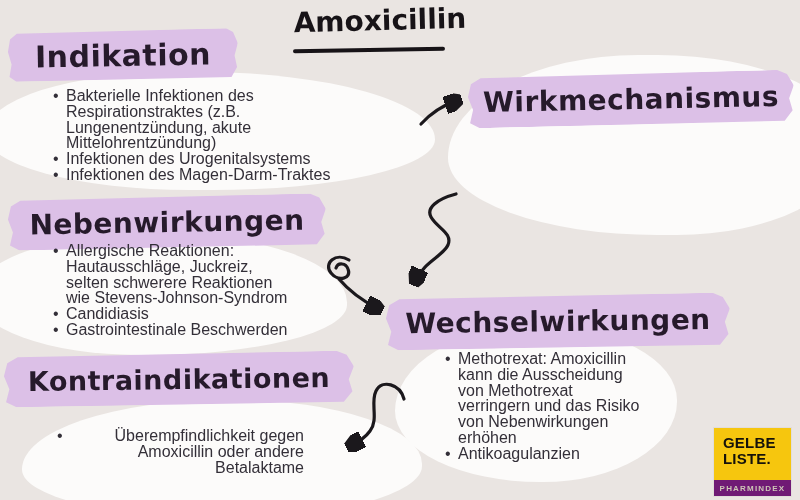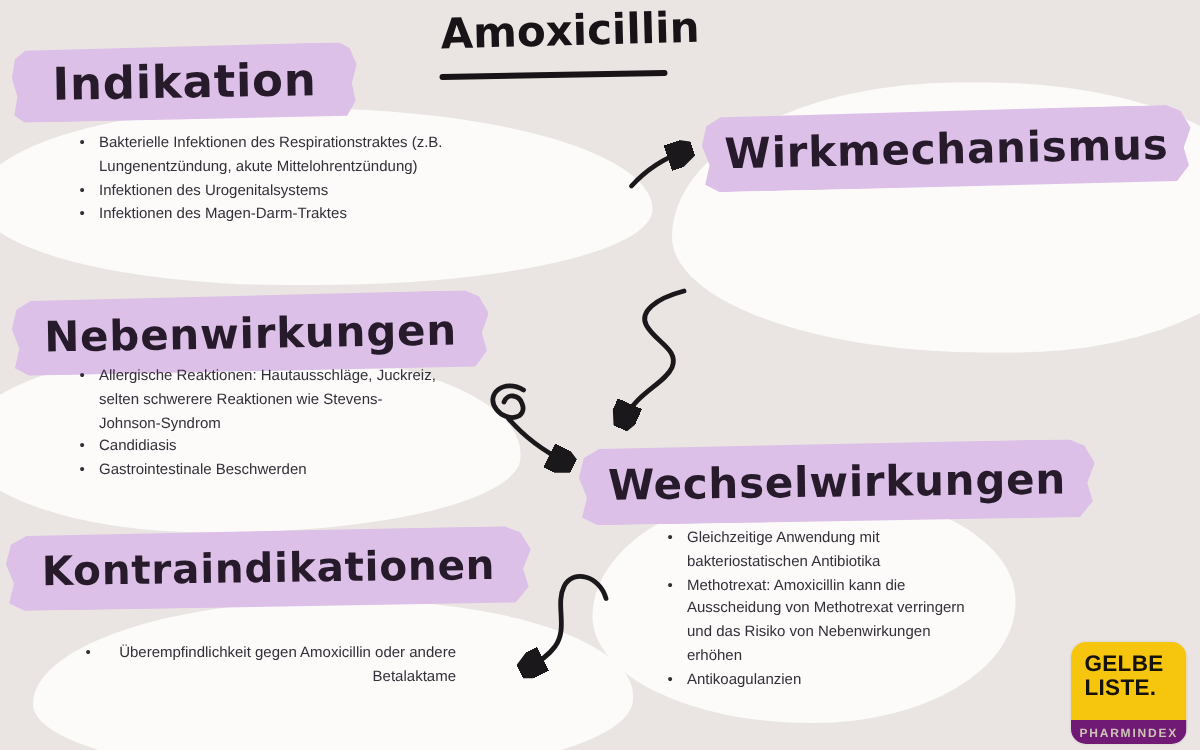--- a/index.html
+++ b/index.html
@@ -38,7 +38,7 @@
     background:#171317; border-radius:2px; transform:rotate(-1deg);
   }
 
-  .bullets { position:absolute; color:#332f38; font-size:10px; line-height:15.8px; }
+  .bullets { position:absolute; color:#332f38; font-size:16px; line-height:15.8px; }
   .bullets ul { margin:0; padding:0; list-style:none; }
   .bullets li { position:relative; padding-left:14px; }
   .bullets li::before { content:"•"; position:absolute; left:1px; top:0; color:#332f38; }

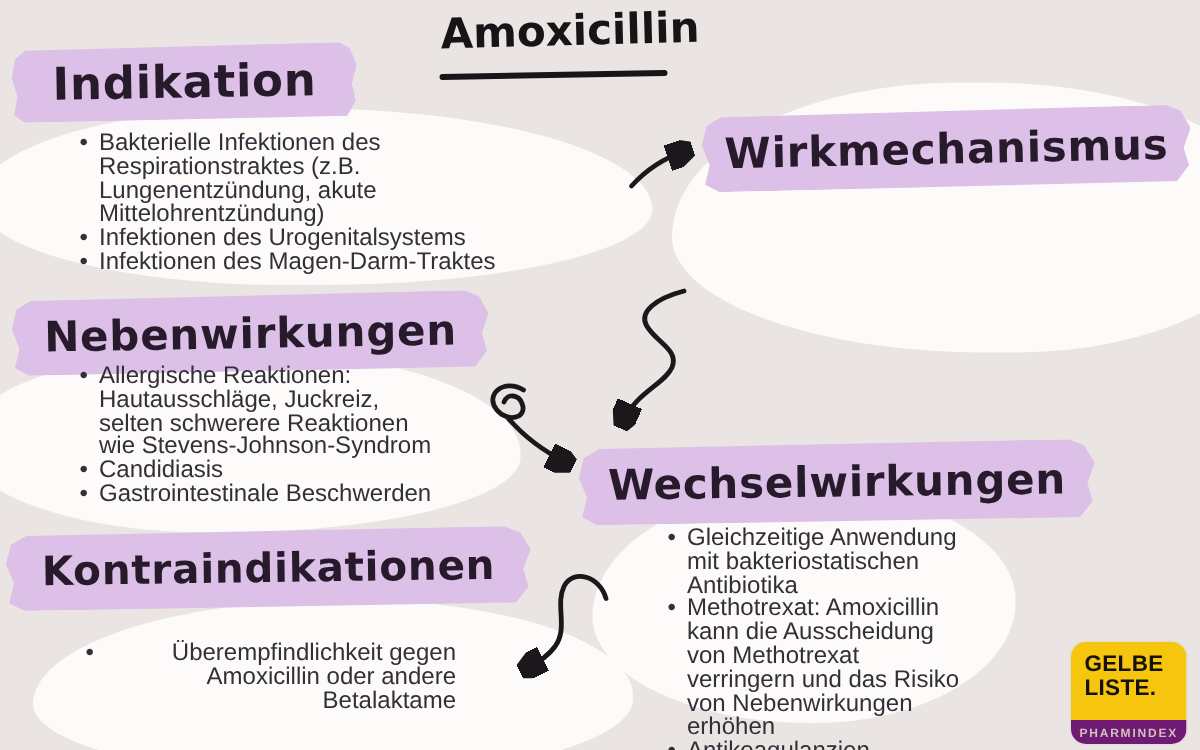--- a/index.html
+++ b/index.html
@@ -113,7 +113,6 @@
   </div>
   <div class="bullets list-wechselwirkungen">
     <ul>
-      <li>Gleichzeitige Anwendung mit bakteriostatischen Antibiotika</li>
       <li>Methotrexat: Amoxicillin kann die Ausscheidung von Methotrexat verringern und das Risiko von Nebenwirkungen erhöhen</li>
       <li>Antikoagulanzien</li>
     </ul>

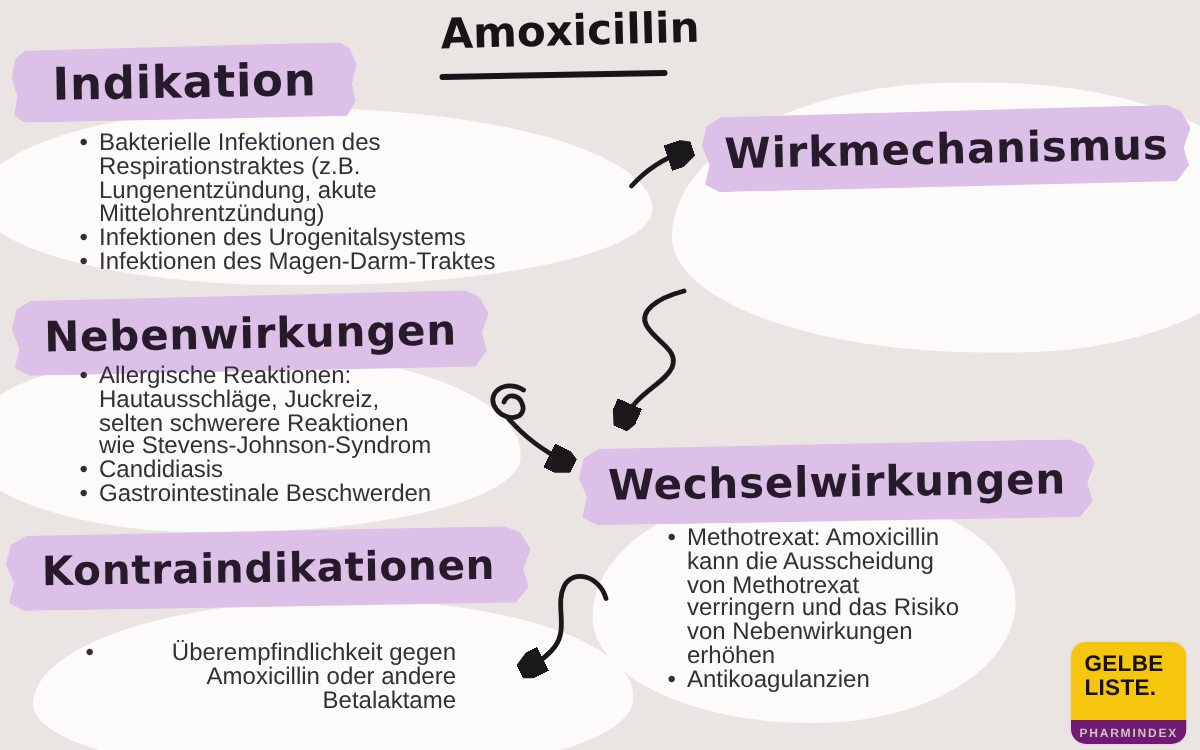--- a/index.html
+++ b/index.html
@@ -53,7 +53,7 @@
 
   .logo {
     position:absolute; left:714px; top:428px; width:77px; height:68px;
-    border-radius:10px; overflow:hidden; display:flex; flex-direction:column;
+    border-radius:0; overflow:hidden; display:flex; flex-direction:column;
     box-shadow:0 0 0 1px rgba(0,0,0,0.03);
   }
   .logo-top { flex:1; background:#f6c60e; padding:7px 0 0 9px; }

